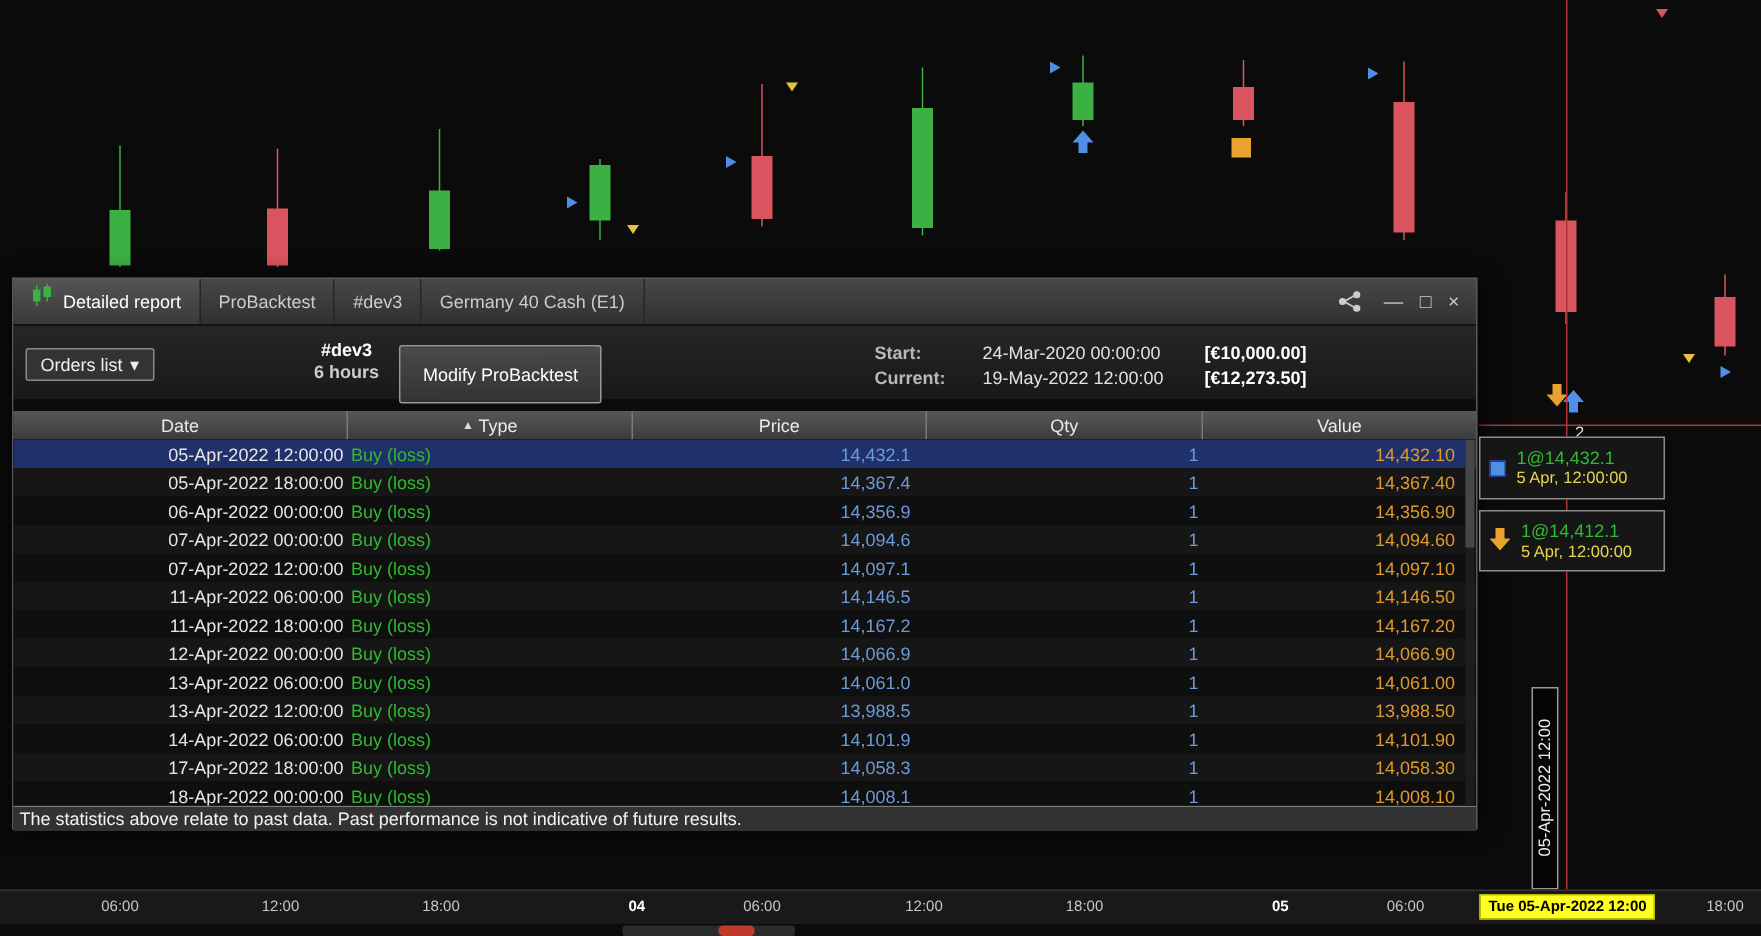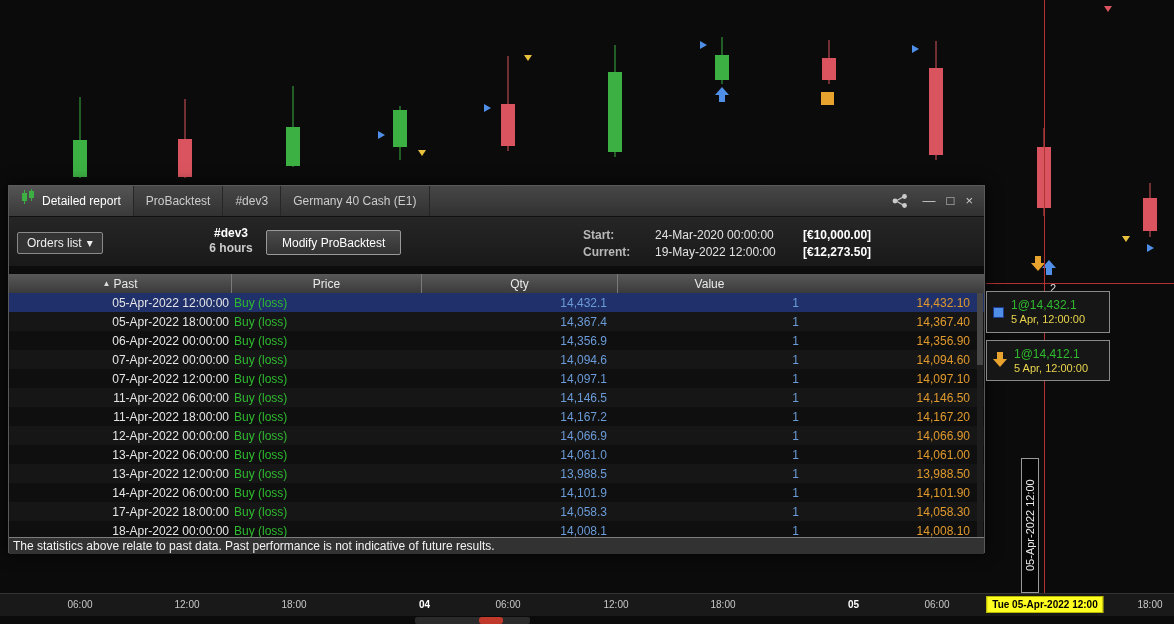--- a/index.html
+++ b/index.html
@@ -29,7 +29,7 @@
   .strategy-block{position:absolute;left:172px;top:9px;width:100px;text-align:center;line-height:15px;}
   .strategy-name{font-weight:bold;color:#fff;}
   .strategy-tf{font-weight:bold;color:#ccc;}
-  .modify-btn{position:absolute;left:257px;top:13px;height:25px;padding:0 15px;background:linear-gradient(#4a4a4a,#333);
+  .modify-btn{position:absolute;left:257px;top:13px;height:39px;padding:0 15px;background:linear-gradient(#4a4a4a,#333);
      border:1px solid #999;border-radius:2px;color:#fff;display:flex;align-items:center;cursor:pointer;}
   .session-info{position:absolute;left:574px;top:11px;display:grid;grid-template-columns:64px 140px auto;
      column-gap:8px;row-gap:3px;align-items:center;}

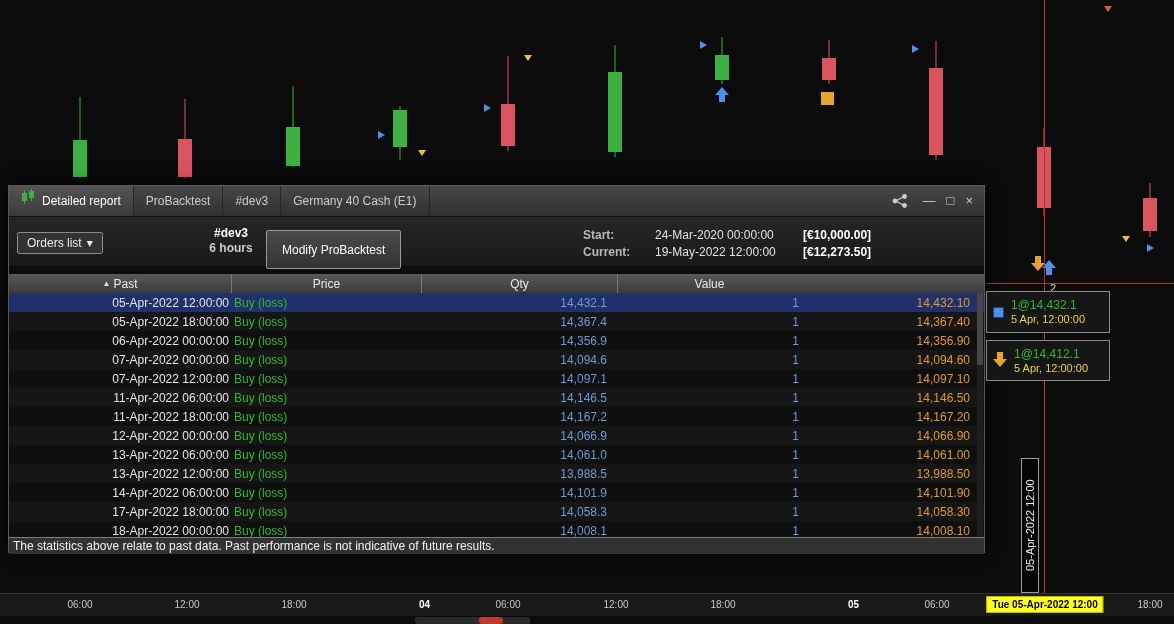--- a/index.html
+++ b/index.html
@@ -190,6 +190,9 @@
 
     <div class="table-header grid-cols">
       <div class="th">
+        <span>Date</span>
+      </div>
+      <div class="th">
         <span class="sort-arrow">▲</span>
         <span>Past</span>
       </div>

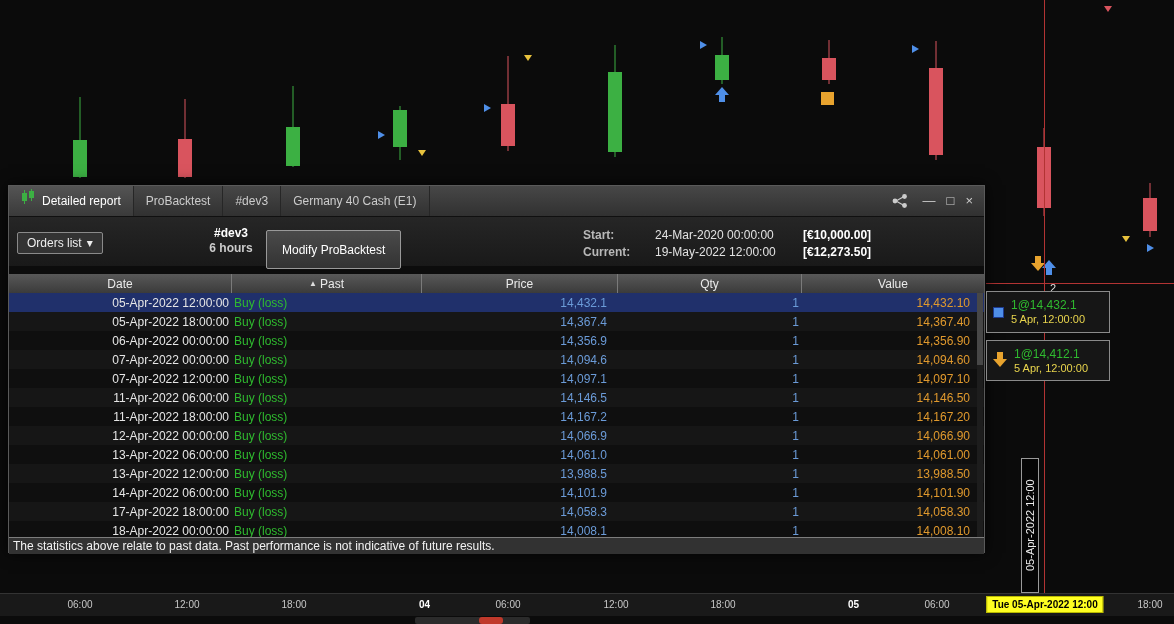--- a/index.html
+++ b/index.html
@@ -194,7 +194,7 @@
       </div>
       <div class="th">
         <span class="sort-arrow">▲</span>
-        <span>Past</span>
+        <span>Type</span>
       </div>
       <div class="th">
         <span>Price</span>

